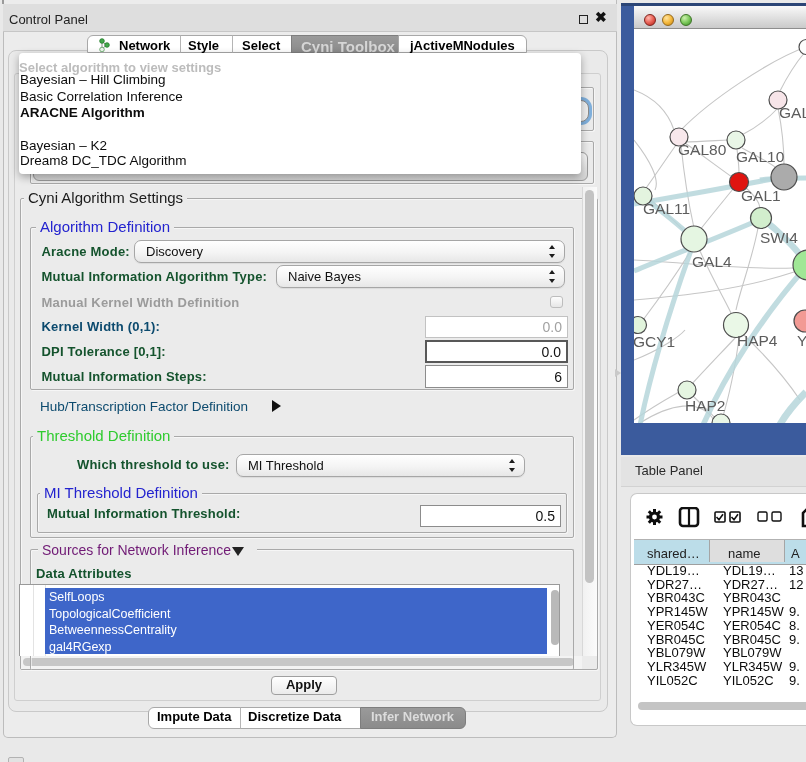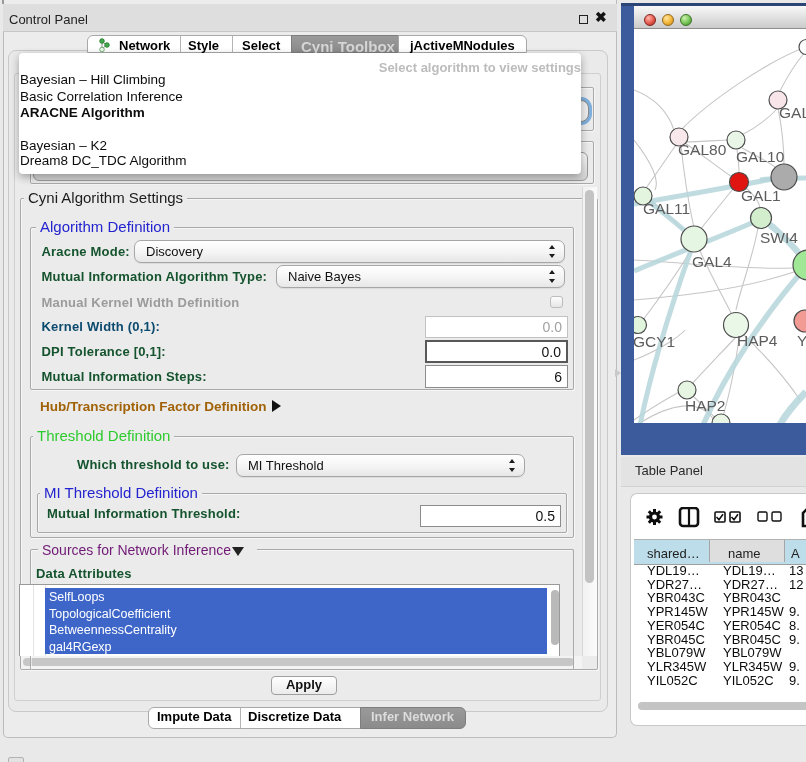--- a/index.html
+++ b/index.html
@@ -53,7 +53,7 @@
 <div class="b" style="left:33px;top:152px;width:555px;height:29px;border:1px solid #9a9a9a;border-radius:6px;background:linear-gradient(#fafafa,#d2d2d2)"></div>
 
 <div class="b" style="left:19px;top:53px;width:562px;height:121px;background:#ffffff;border-radius:4px;box-shadow:0 3px 8px rgba(0,0,0,.33);z-index:50">
-<div style="position:absolute;top:7px;left:0;width:100%;text-align:right;font-size:13px;font-weight:bold;color:#bcbcbc">Select algorithm to view settings</div>
+<div style="position:absolute;top:7px;left:0;width:100%;text-align:left;font-size:13px;font-weight:bold;color:#bcbcbc">Select algorithm to view settings</div>
 <div class="pitem" style="top:19px">Bayesian – Hill Climbing</div>
 <div class="pitem" style="top:35.5px">Basic Correlation Inference</div>
 <div class="pitem" style="top:52px;font-weight:bold">ARACNE Algorithm</div>

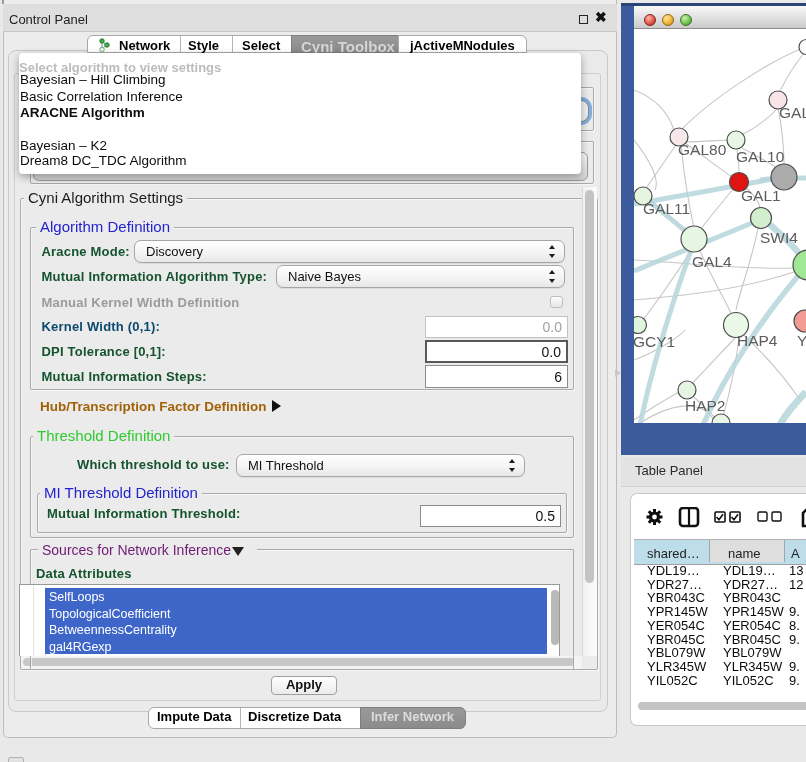--- a/index.html
+++ b/index.html
@@ -90,7 +90,7 @@
 <div class="b lb" style="left:41.5px;top:369px">Mutual Information Steps:</div>
 <div class="b fld" style="left:425px;top:365px;width:143px;height:23px;border:1px solid #8c8c8c;line-height:22px">6</div>
 
-<div class="b" style="left:40px;top:399px;font-weight:bold;font-size:13.5px;color:#a16207">Hub/Transcription Factor Definition</div>
+<div class="b" style="left:40px;top:399px;font-weight:normal;font-size:13.5px;color:#0c4a6e">Hub/Transcription Factor Definition</div>
 <div class="b" style="left:272px;top:400px;width:0;height:0;border-top:6px solid transparent;border-bottom:6px solid transparent;border-left:9px solid #111"></div>
 
 <div class="b grp" style="left:30px;top:436px;width:544px;height:102px"></div>

